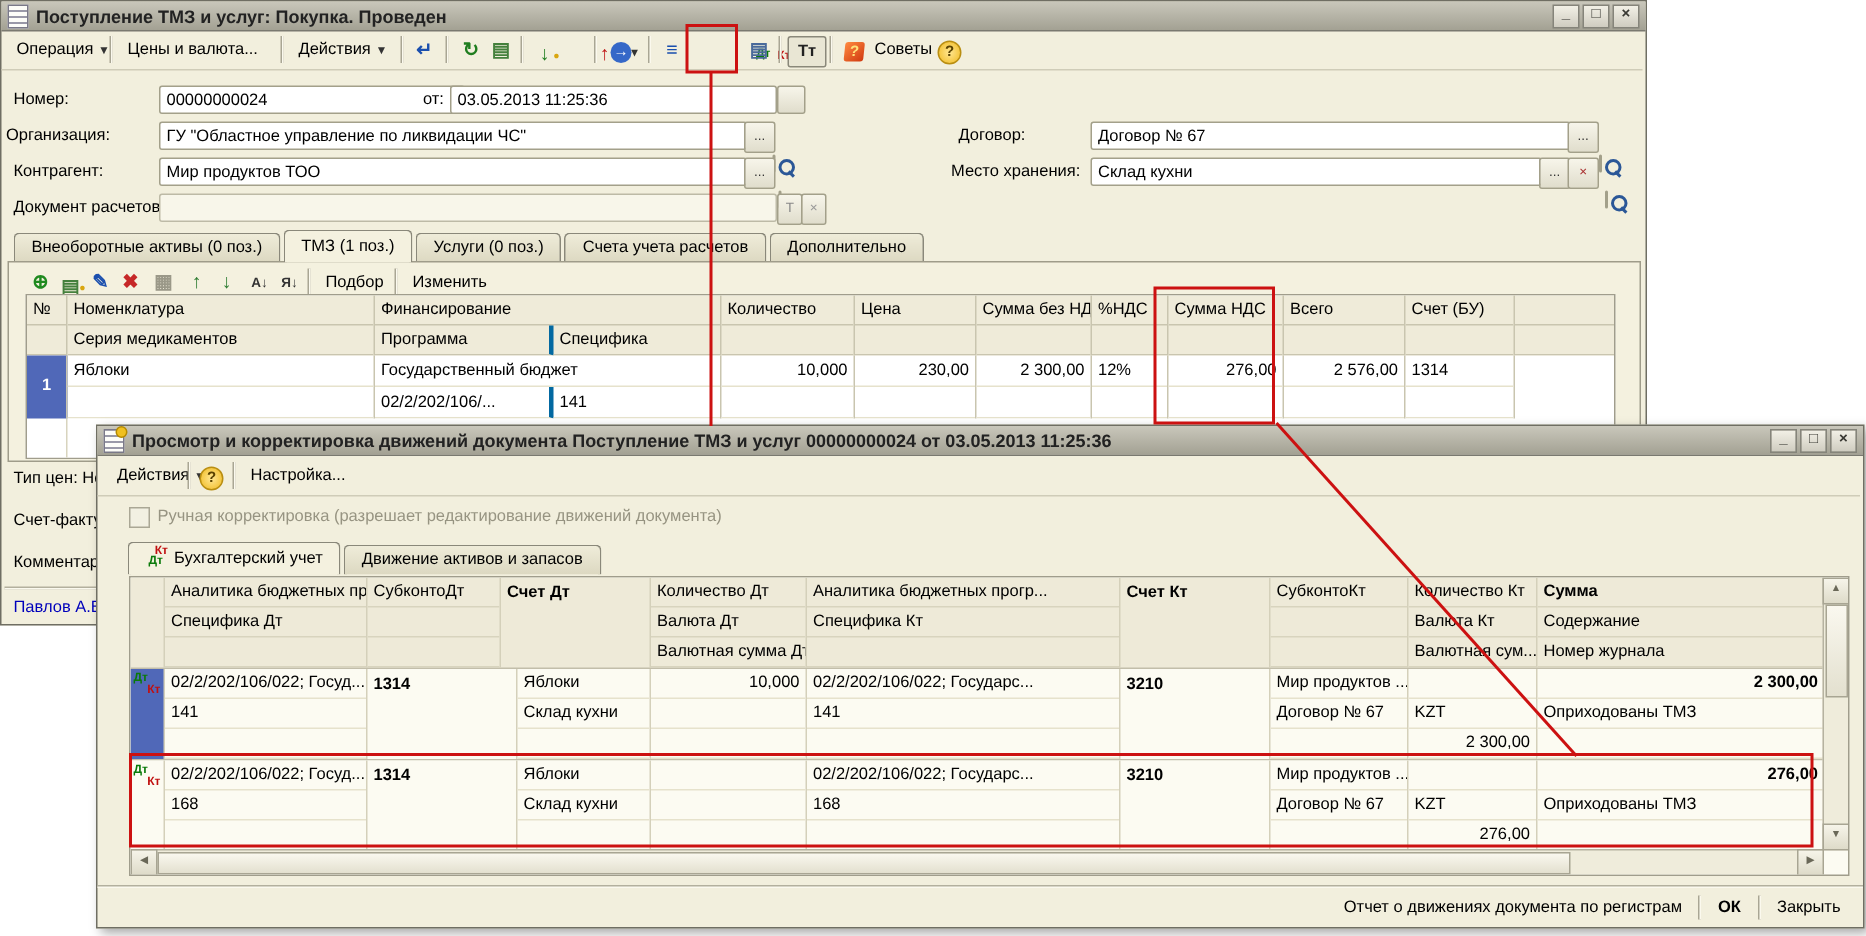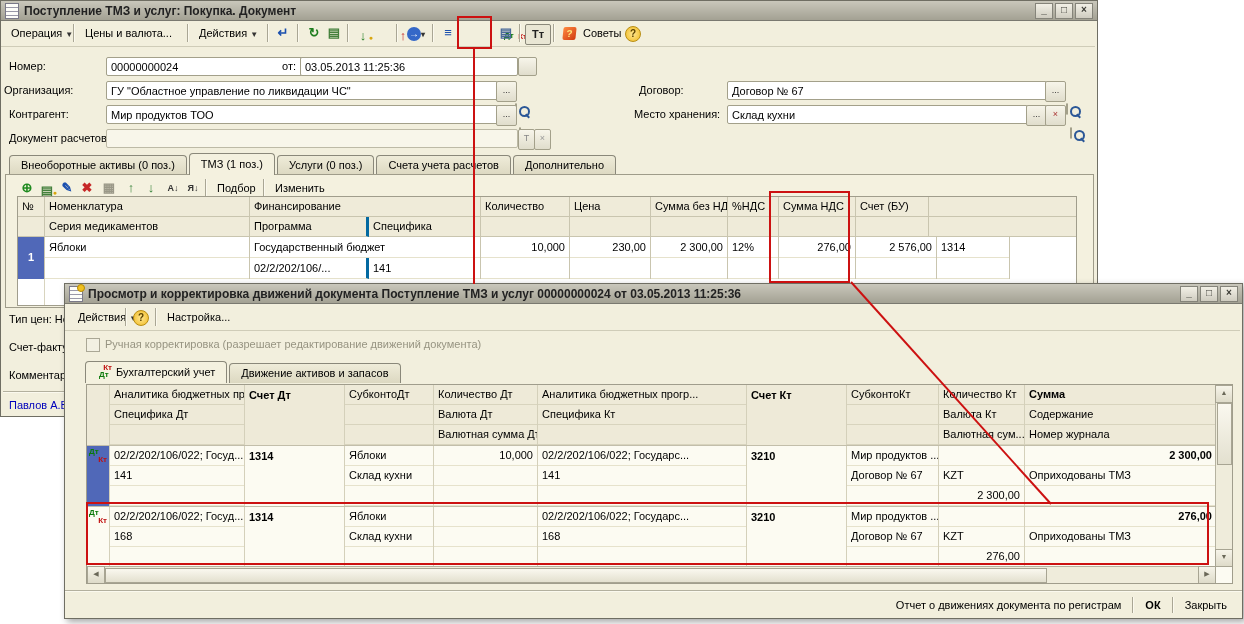--- a/index.html
+++ b/index.html
@@ -115,7 +115,7 @@
 <section class="win" id="docwin" style="left:0;top:0;width:1096px;height:415px;">
   <div class="titlebar">
     <span class="docicon"></span>
-    <span class="ttext">Поступление ТМЗ и услуг: Покупка. Документ</span>
+    <span class="ttext">Поступление ТМЗ и услуг: Покупка. Проведен</span>
     <span class="wbtns">
       <span class="wbtn">_</span>
       <span class="wbtn">□</span>

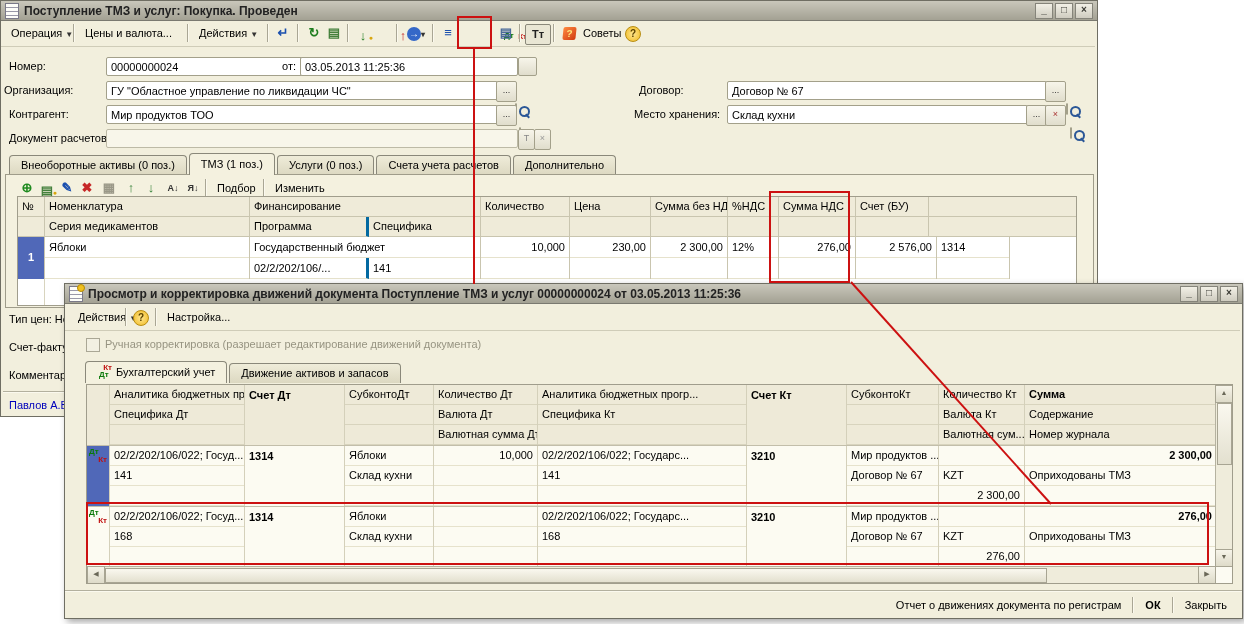--- a/index.html
+++ b/index.html
@@ -252,6 +252,10 @@
           <div class="ds">Сумма НДС</div>
           <div class="ds"></div>
         </div>
+      <div class="dcol w-total">
+          <div class="ds">Всего</div>
+          <div class="ds"></div>
+        </div>
       <div class="dcol w-acc">
           <div class="ds">Счет (БУ)</div>
           <div class="ds"></div>

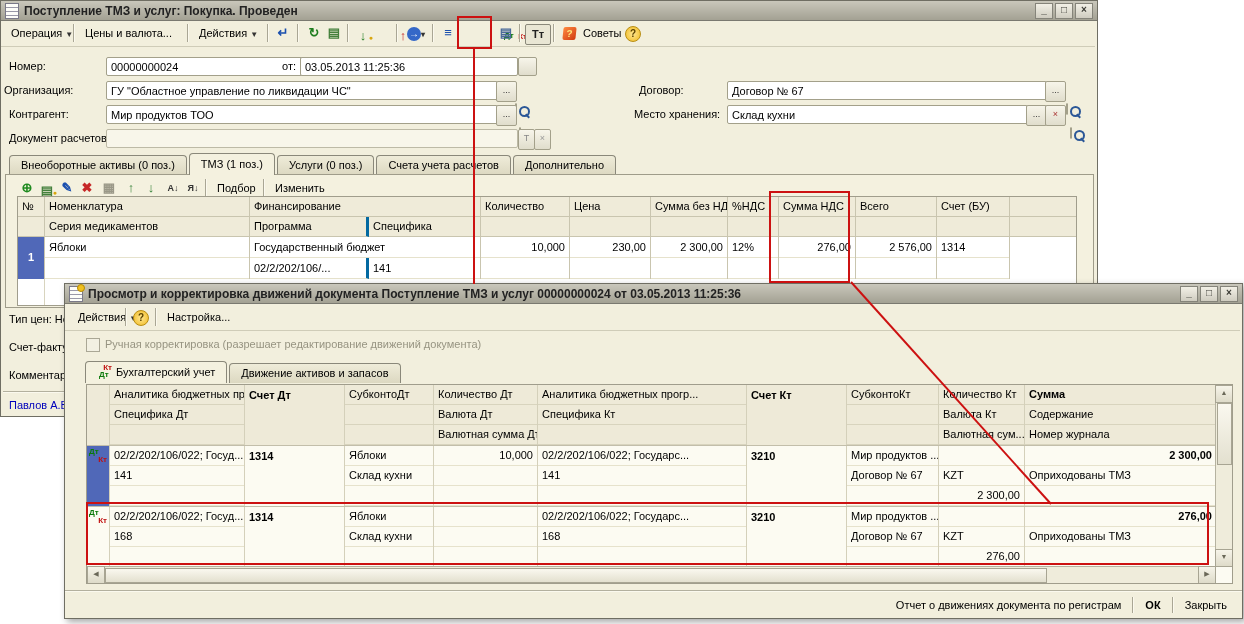--- a/index.html
+++ b/index.html
@@ -357,12 +357,12 @@
             <div class="ms">Специфика Дт</div>
             <div class="ms"></div>
           </div>
-        <div class="mc m-acc single">Счет Дт</div>
         <div class="mc m-sub">
             <div class="ms">СубконтоДт</div>
             <div class="ms"></div>
             <div class="ms"></div>
           </div>
+        <div class="mc m-acc single">Счет Дт</div>
         <div class="mc m-qdt">
             <div class="ms">Количество Дт</div>
             <div class="ms">Валюта Дт</div>

